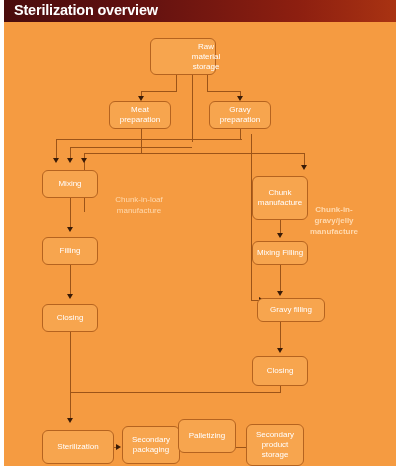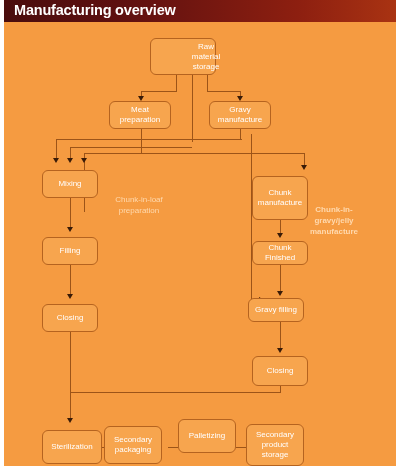--- a/index.html
+++ b/index.html
@@ -114,7 +114,7 @@
 <div id="page">
 
   <div id="header-bar">
-    <div id="header-title">Manufacturing overview</div>
+    <div id="header-title">Sterilization overview</div>
   </div>
 
   <div id="canvas">

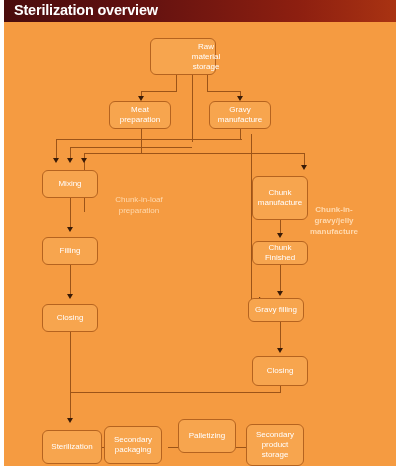--- a/index.html
+++ b/index.html
@@ -196,7 +196,7 @@
     </div>
 
     <div class="node" style="left:205px; top:79px; width:62px; height:28px;">
-      <span>Gravy manufacture</span>
+      <span>Gravy preparation</span>
     </div>
 
     <div class="node" style="left:38px; top:148px; width:56px; height:28px;">

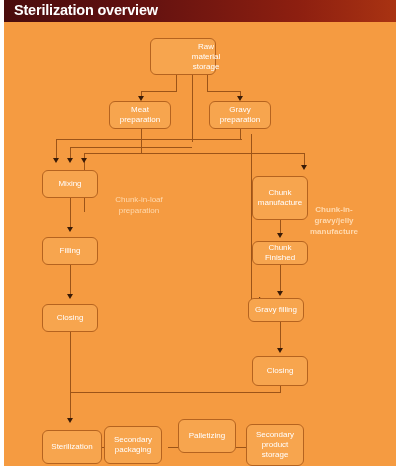--- a/index.html
+++ b/index.html
@@ -244,7 +244,7 @@
     </div>
 
     <div class="caption" style="left:92px; top:172px; width:86px;">Chunk-in-loaf
-preparation</div>
+manufacture</div>
 
     <div class="caption" style="left:292px; top:182px; width:76px;font-weight:bold;">Chunk-in-
 gravy/jelly

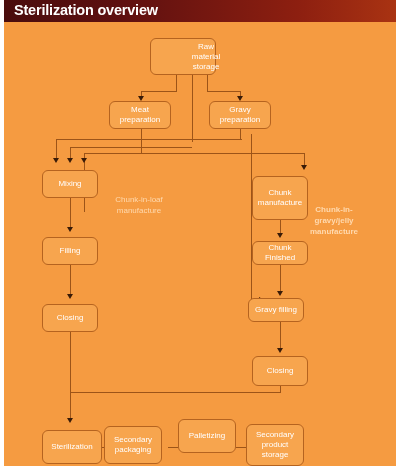--- a/index.html
+++ b/index.html
@@ -216,7 +216,7 @@
     </div>
 
     <div class="node" style="left:248px; top:219px; width:56px; height:24px;">
-      <span>Chunk Finished</span>
+      <span>Mixing Filling</span>
     </div>
 
     <div class="node" style="left:244px; top:276px; width:56px; height:24px;">

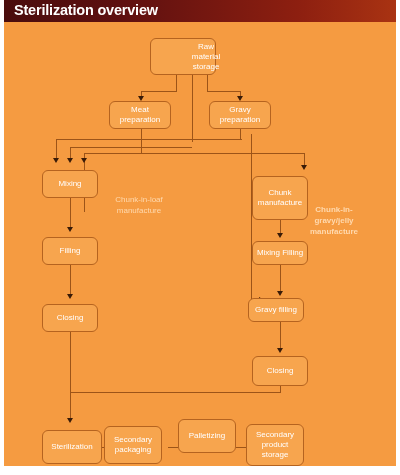--- a/index.html
+++ b/index.html
@@ -219,7 +219,7 @@
       <span>Mixing Filling</span>
     </div>
 
-    <div class="node" style="left:244px; top:276px; width:56px; height:24px;">
+    <div class="node" style="left:253px; top:276px; width:68px; height:24px;">
       <span>Gravy filling</span>
     </div>
 

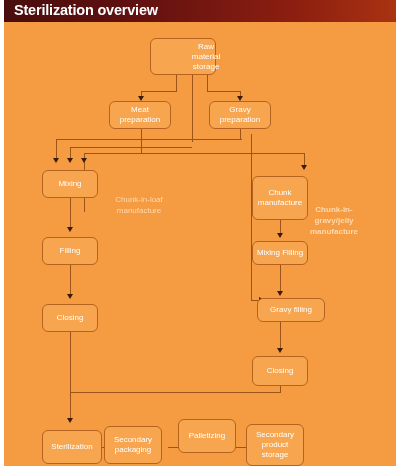--- a/index.html
+++ b/index.html
@@ -231,7 +231,7 @@
       <span>Sterilization</span>
     </div>
 
-    <div class="node" style="left:100px; top:404px; width:58px; height:38px;">
+    <div class="node" style="left:118px; top:404px; width:58px; height:38px;">
       <span>Secondary packaging</span>
     </div>
 

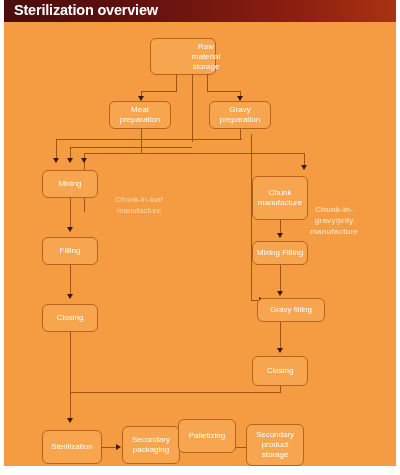--- a/index.html
+++ b/index.html
@@ -227,7 +227,7 @@
       <span>Closing</span>
     </div>
 
-    <div class="node" style="left:38px; top:408px; width:60px; height:34px;">
+    <div class="node" style="left:38px; top:408px; width:72px; height:34px;">
       <span>Sterilization</span>
     </div>
 

